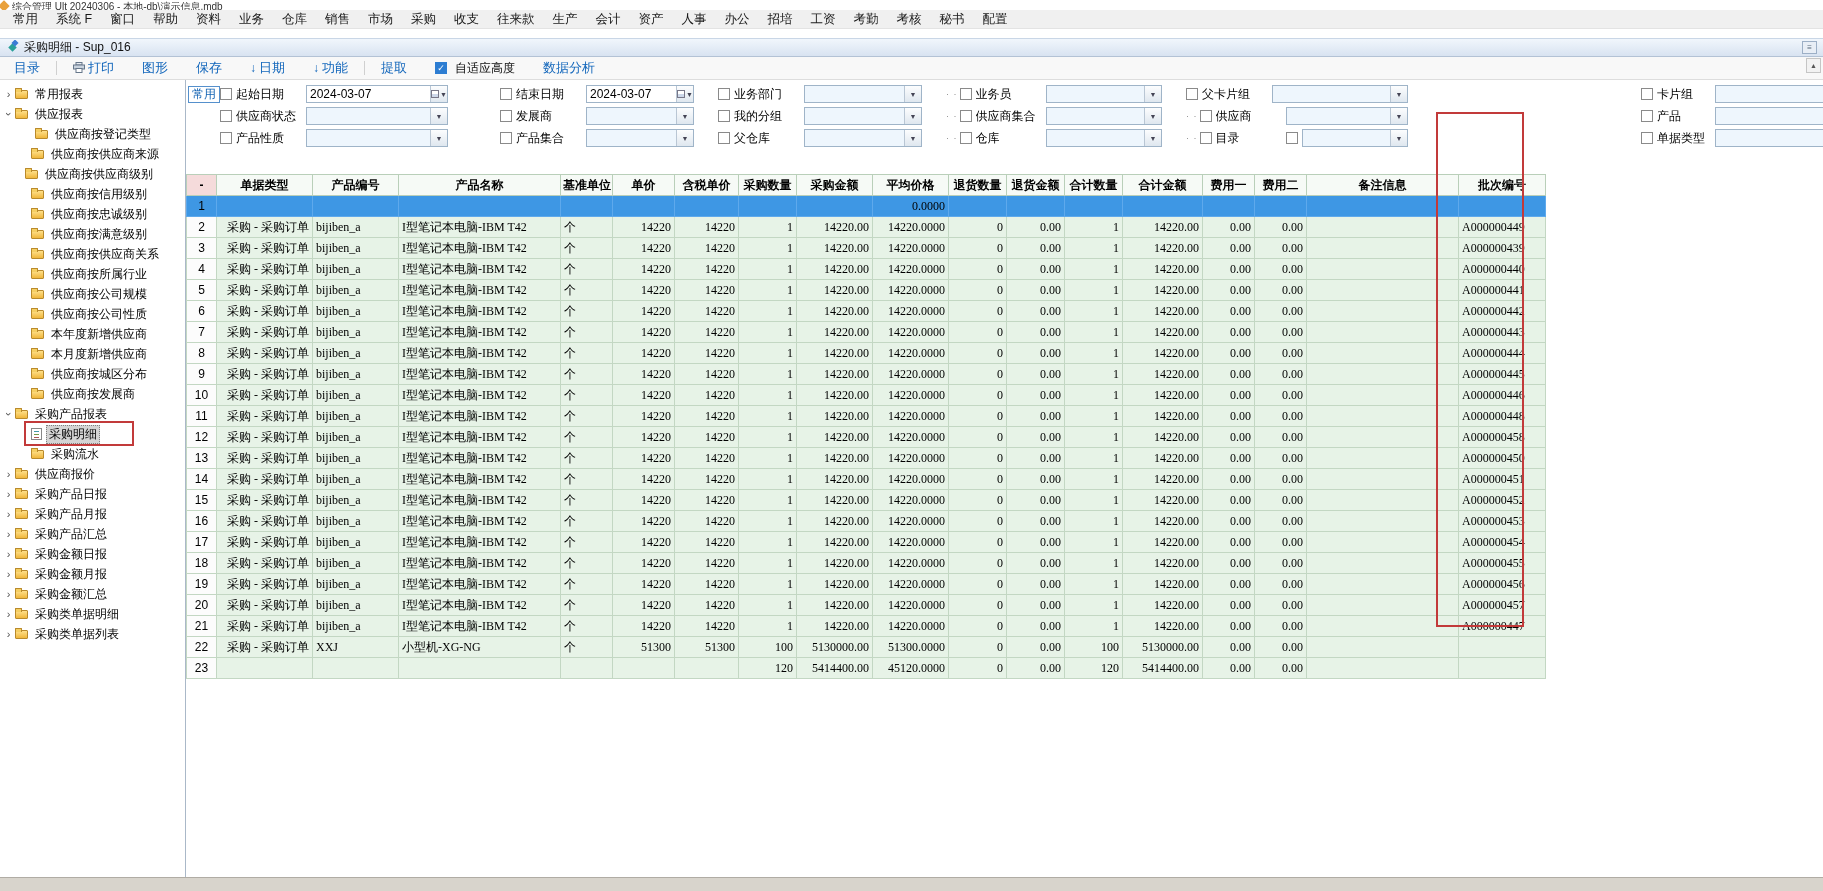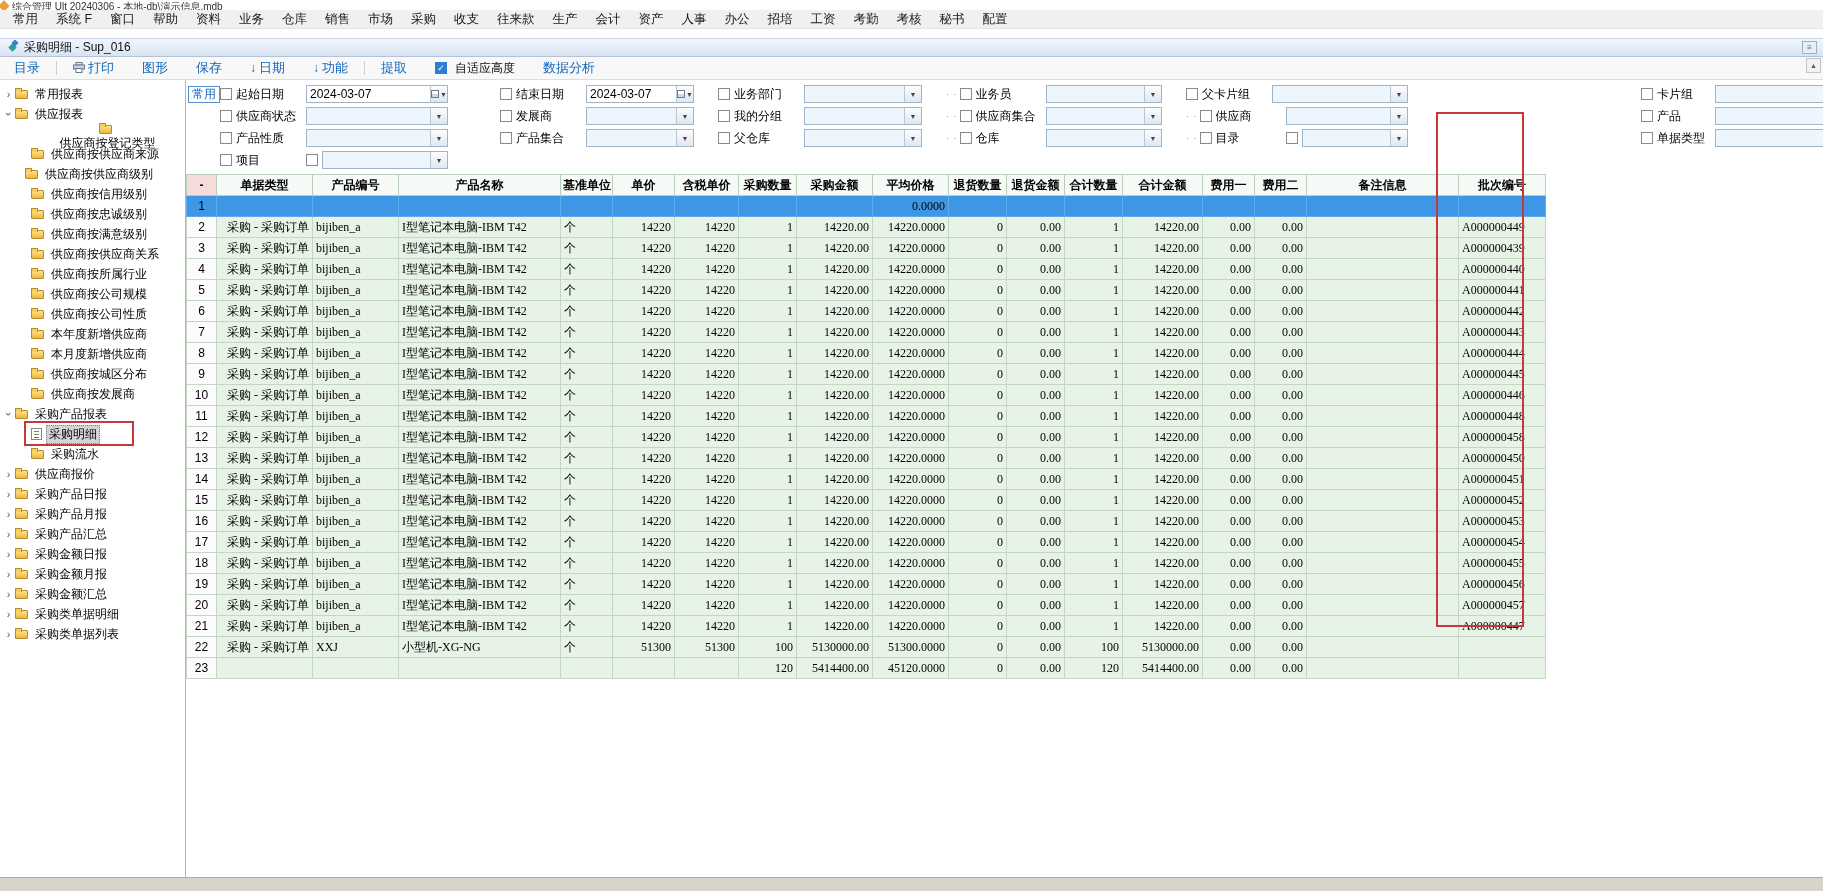--- a/index.html
+++ b/index.html
@@ -181,7 +181,7 @@
             <span class="tree-icon icon-folder"></span>
             <span class="tree-label">供应报表</span>
           </div>
-          <div class="tree-item" style="padding-left: 30px; flex-direction: column;">
+          <div class="tree-item" style="padding-left: 22px;">
             <span class="expander"></span>
             <span class="tree-icon icon-folder"></span>
             <span class="tree-label">供应商按登记类型</span>

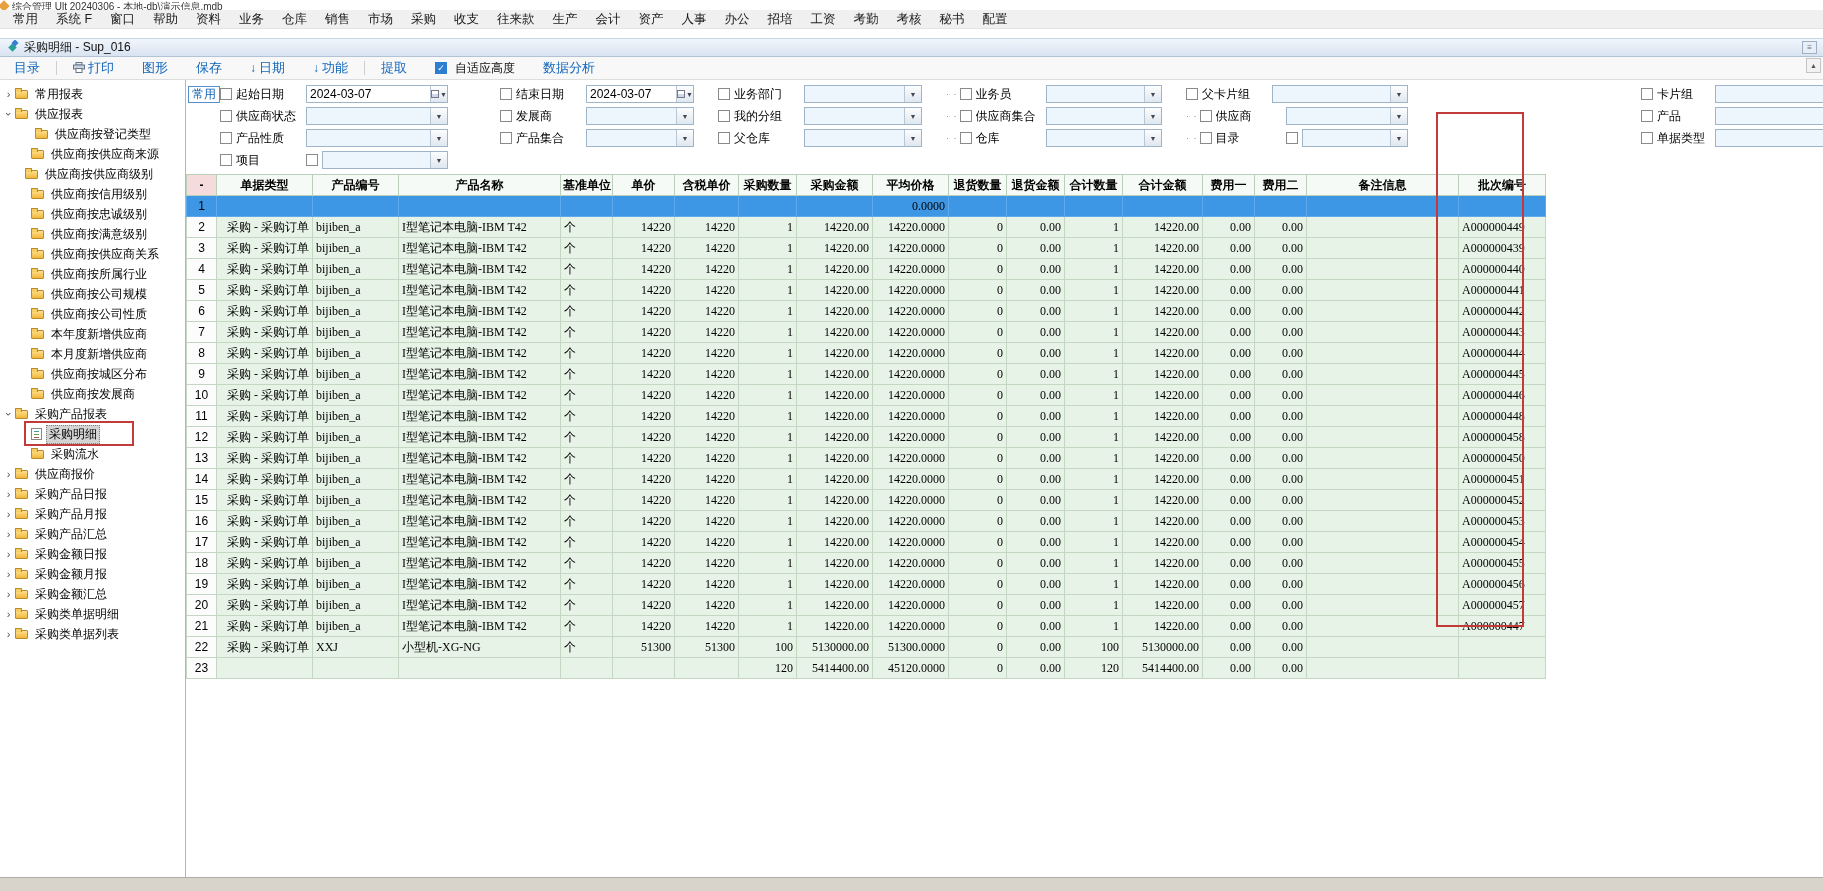--- a/index.html
+++ b/index.html
@@ -501,20 +501,6 @@
               <div class="textfield"></div>
             </div>
           </div>
-        <div class="filter-row">
-          <div class="filter-gutter"></div>
-        <div class="filter-group fg-0">
-              <span class="cb"></span>
-              <span class="flabel">项目</span>
-              <span class="cb extra"></span>
-              <div class="combo">
-                <span class="val"></span>
-                <span class="drop">
-                  <span class="arrow">▼</span>
-                </span>
-              </div>
-            </div>
-          </div>
       </div>
 
       <table class="grid">

